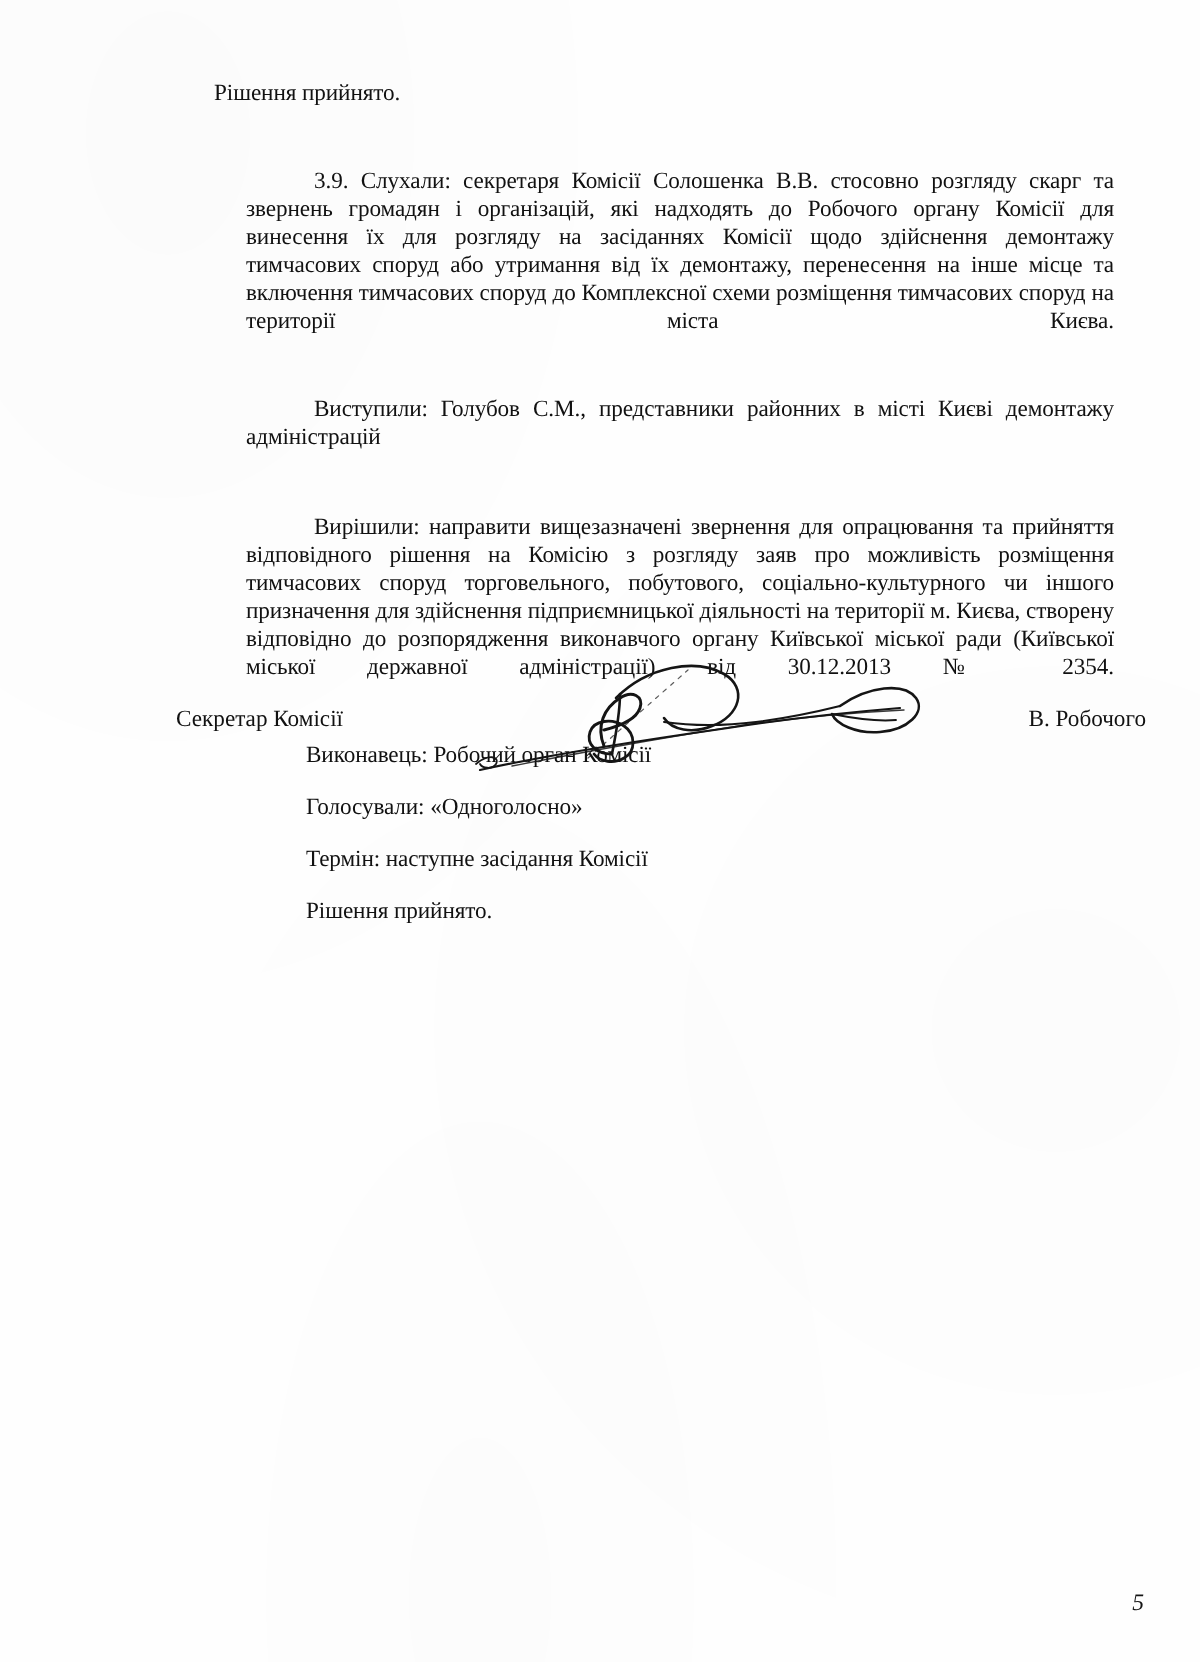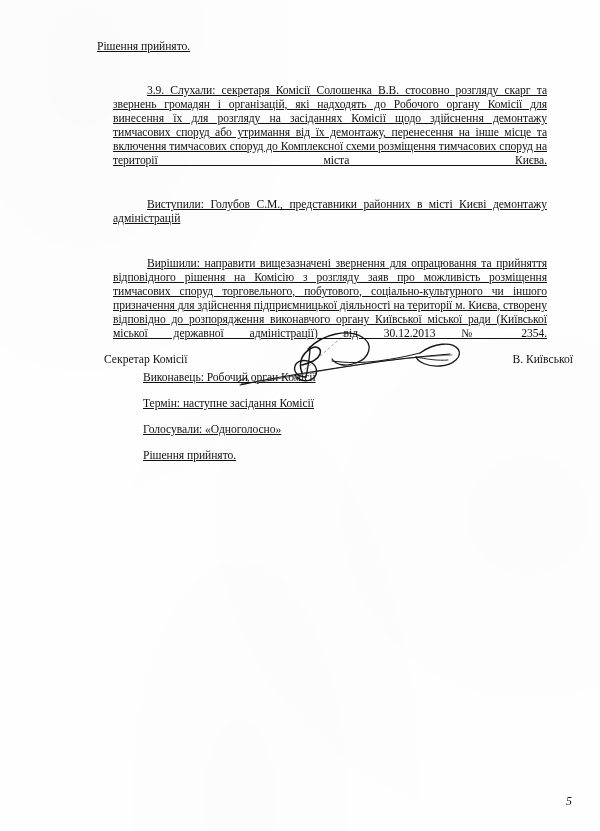--- a/index.html
+++ b/index.html
@@ -38,10 +38,9 @@
 
   .body-block {
     position: absolute;
-    left: 97px;
+    left: 107px;
     top: 40px;
     width: 466px;
-    text-decoration: underline;
   }
 
   

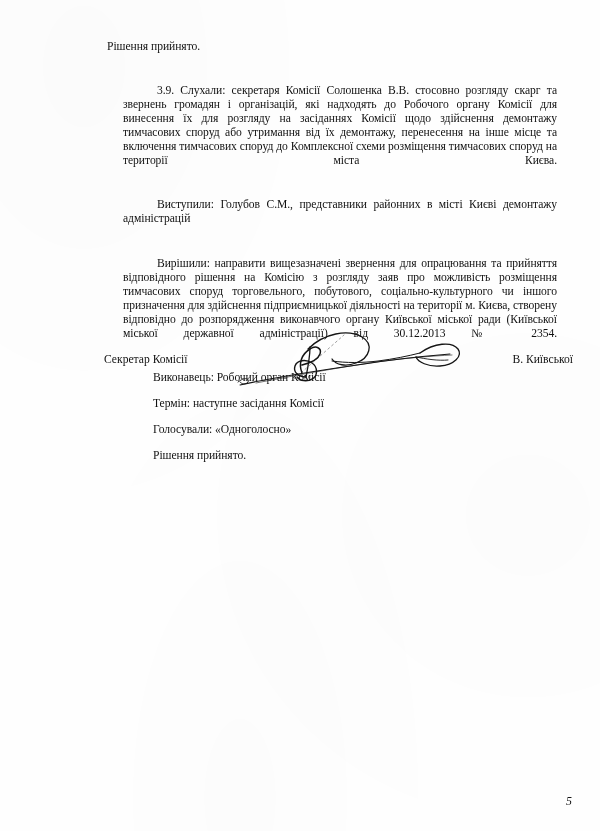--- a/index.html
+++ b/index.html
@@ -94,7 +94,6 @@
     font-size: 11.6px;
     line-height: 14px;
     white-space: nowrap;
-    margin-left: 16px;
   }
   .sig-name {
     position: absolute;

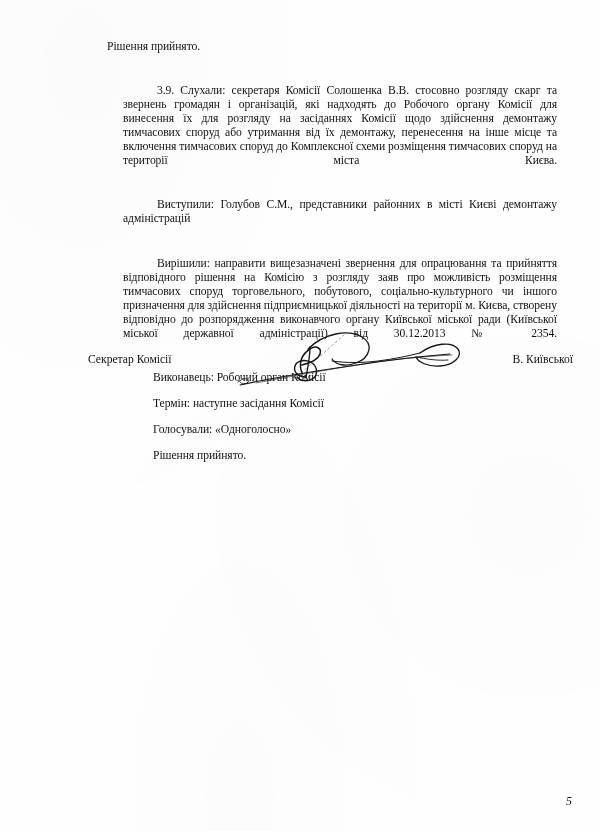--- a/index.html
+++ b/index.html
@@ -185,7 +185,7 @@
       </svg>
     </span>
 
-    <span class="sig-name">В. Київської</span>
+    <span class="sig-name">В. Робочого</span>
 
   </div>
 

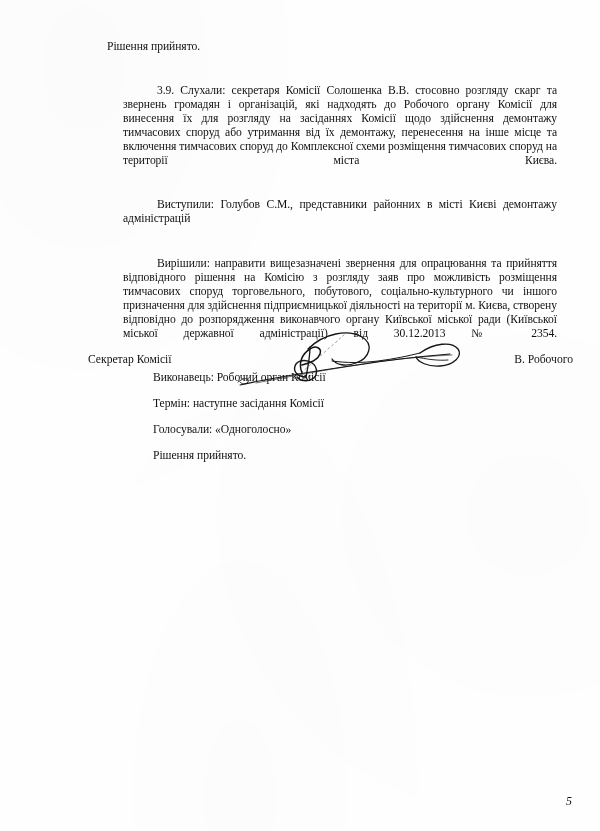--- a/index.html
+++ b/index.html
@@ -142,9 +142,9 @@
 
     <p class="simple-line">Виконавець: Робочий орган Комісії</p>
 
+    <p class="simple-line">Голосували: «Одноголосно»</p>
+
     <p class="simple-line">Термін: наступне засідання Комісії</p>
-
-    <p class="simple-line">Голосували: «Одноголосно»</p>
 
     <p class="simple-line">Рішення прийнято.</p>
 

